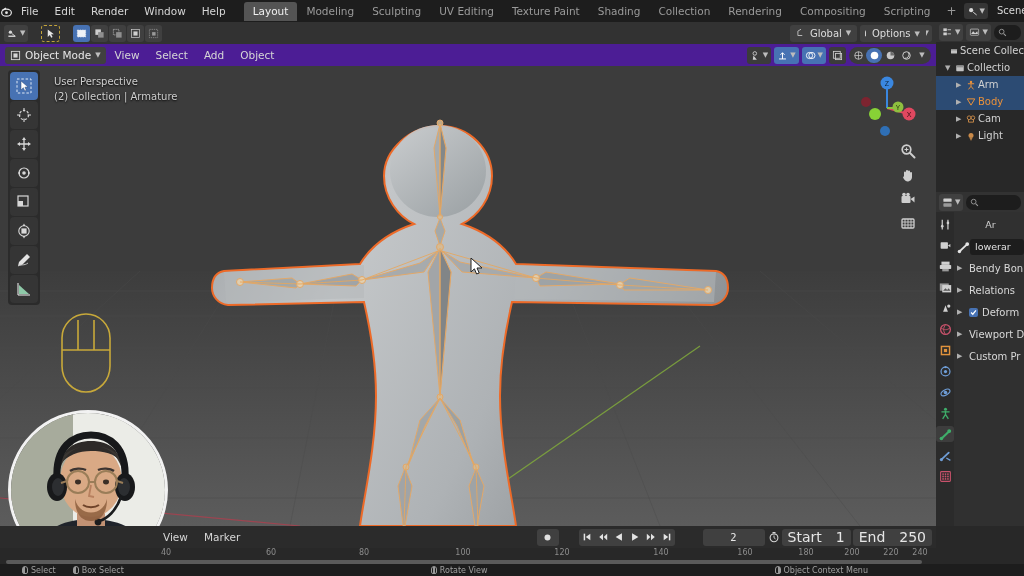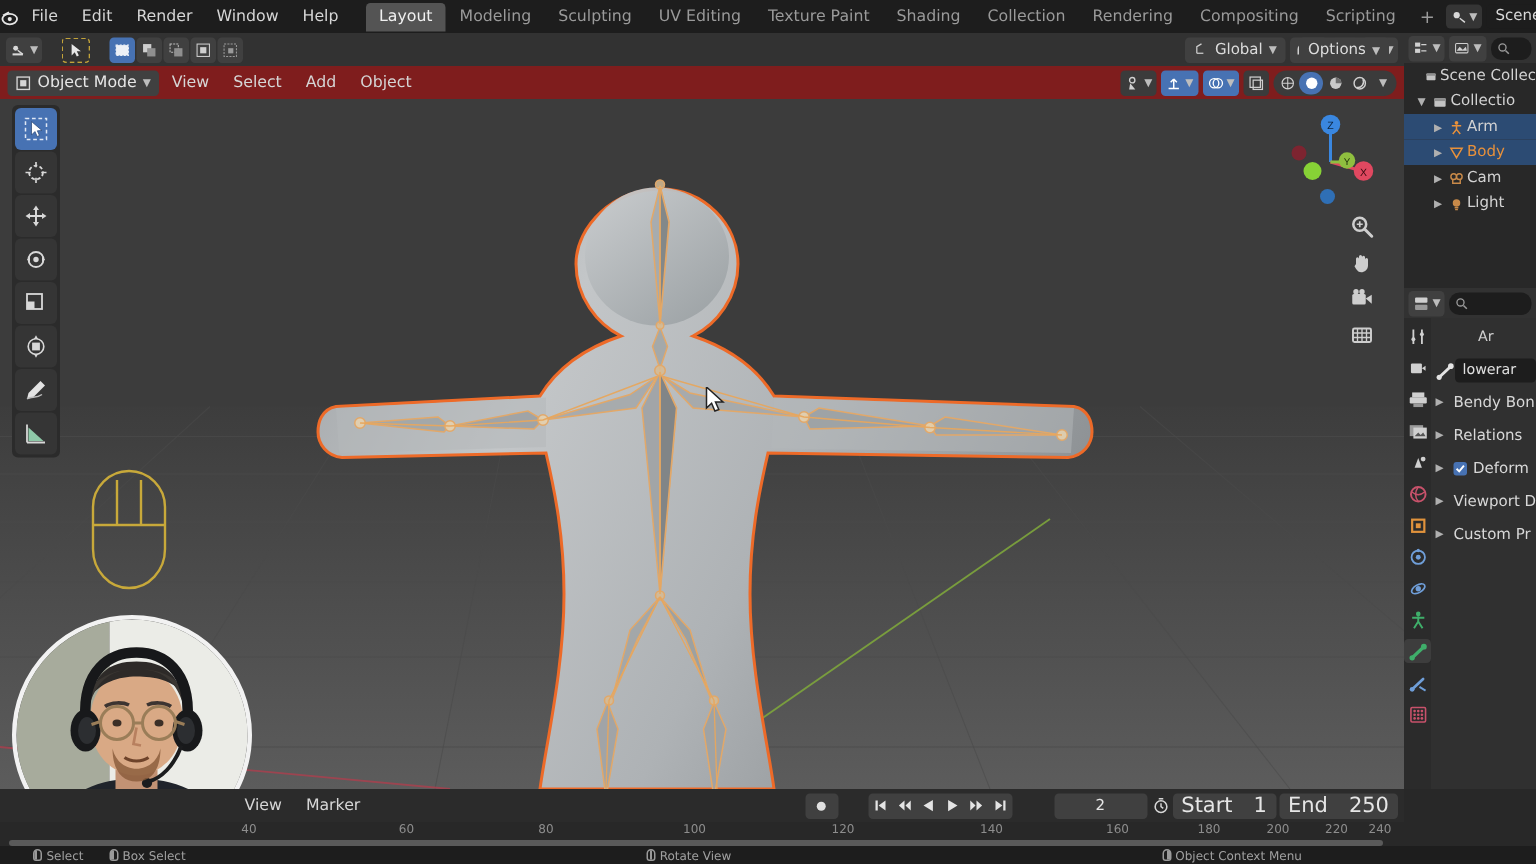--- a/index.html
+++ b/index.html
@@ -39,7 +39,7 @@
 
   
   .vpheader { position:absolute; left:0; top:44px; width:936px; height:22px;
-    background:#7f1d1d; display:flex; align-items:center; padding:0 5px; gap:2px; font-size:10.5px; }
+    background:#4c1d95; display:flex; align-items:center; padding:0 5px; gap:2px; font-size:10.5px; }
   .mode-pill { height:17px; background:#404040; border-radius:3px; display:flex; align-items:center;
     padding:0 5px; gap:4px; }
   .vp-menu { padding:0 7px; color:#d6d6d6; font-size:10.5px; }

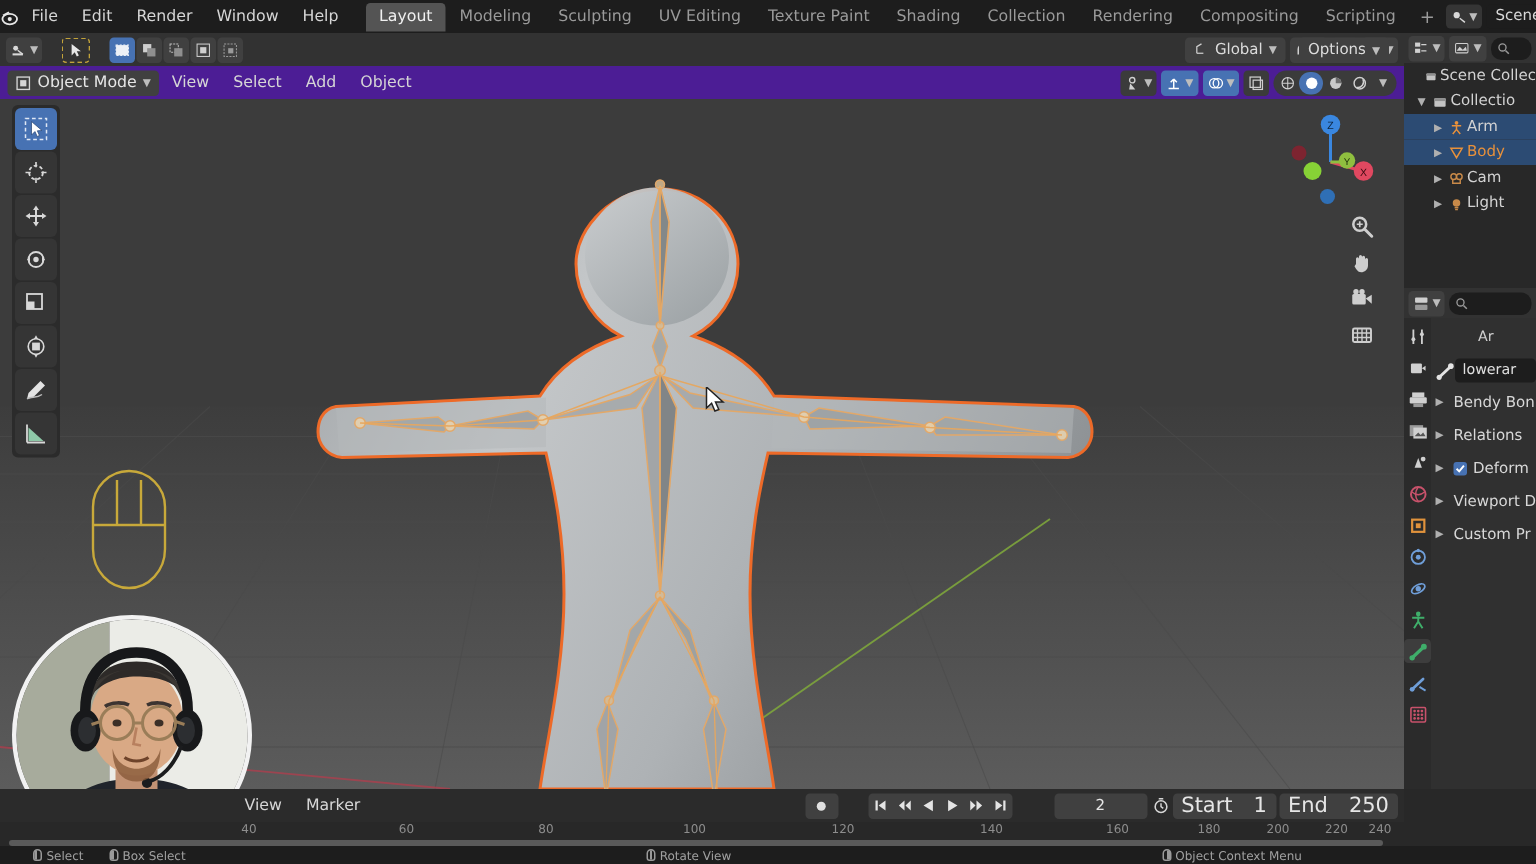--- a/index.html
+++ b/index.html
@@ -471,6 +471,10 @@
       </g>
     </svg>
 
+    <div class="vp-text">
+      <div>User Perspective</div>
+      <div>(2) Collection | Armature</div>
+    </div>
 
     <div class="tools-col">
       <div class="tool active">

